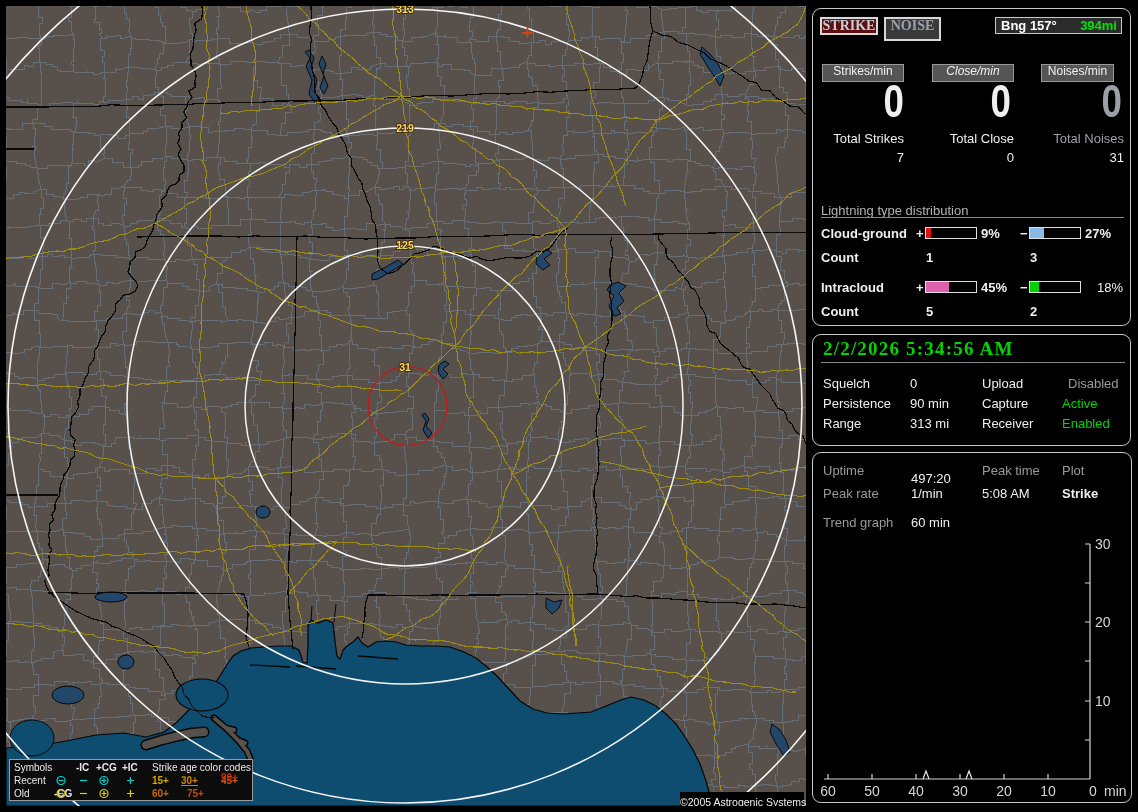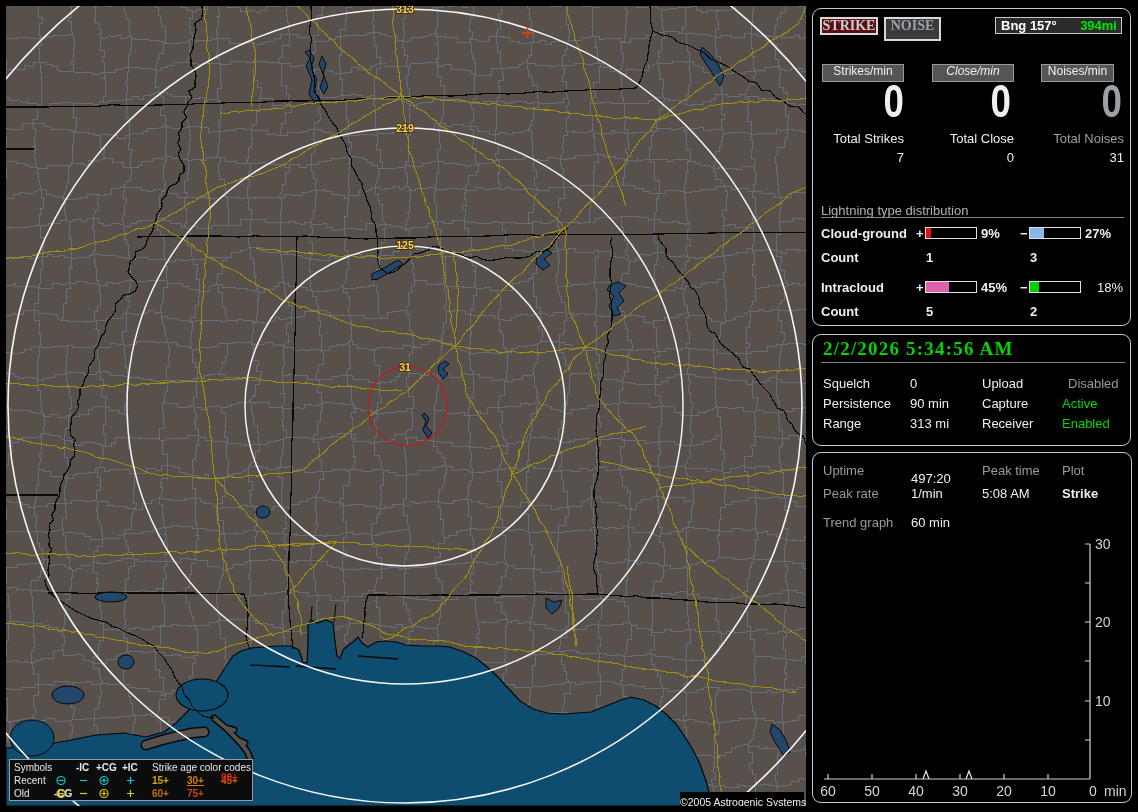--- a/index.html
+++ b/index.html
@@ -137,7 +137,7 @@
       </g>
     </svg>
     <div class="abs" style="left:142px;top:15px;color:#d2a800;font-weight:bold;">15+</div>
-    <div class="abs" style="left:177px;top:15px;color:#cc8400;font-weight:bold;text-decoration:underline;">30+</div>
+    <div class="abs" style="left:171px;top:15px;color:#cc8400;font-weight:bold;text-decoration:underline;">30+</div>
     <div class="abs" style="left:211px;top:15px;color:#cc6000;font-weight:bold;">45+</div>
 
     <div class="abs legtxt" style="left:4px;top:28px;">Old</div>

